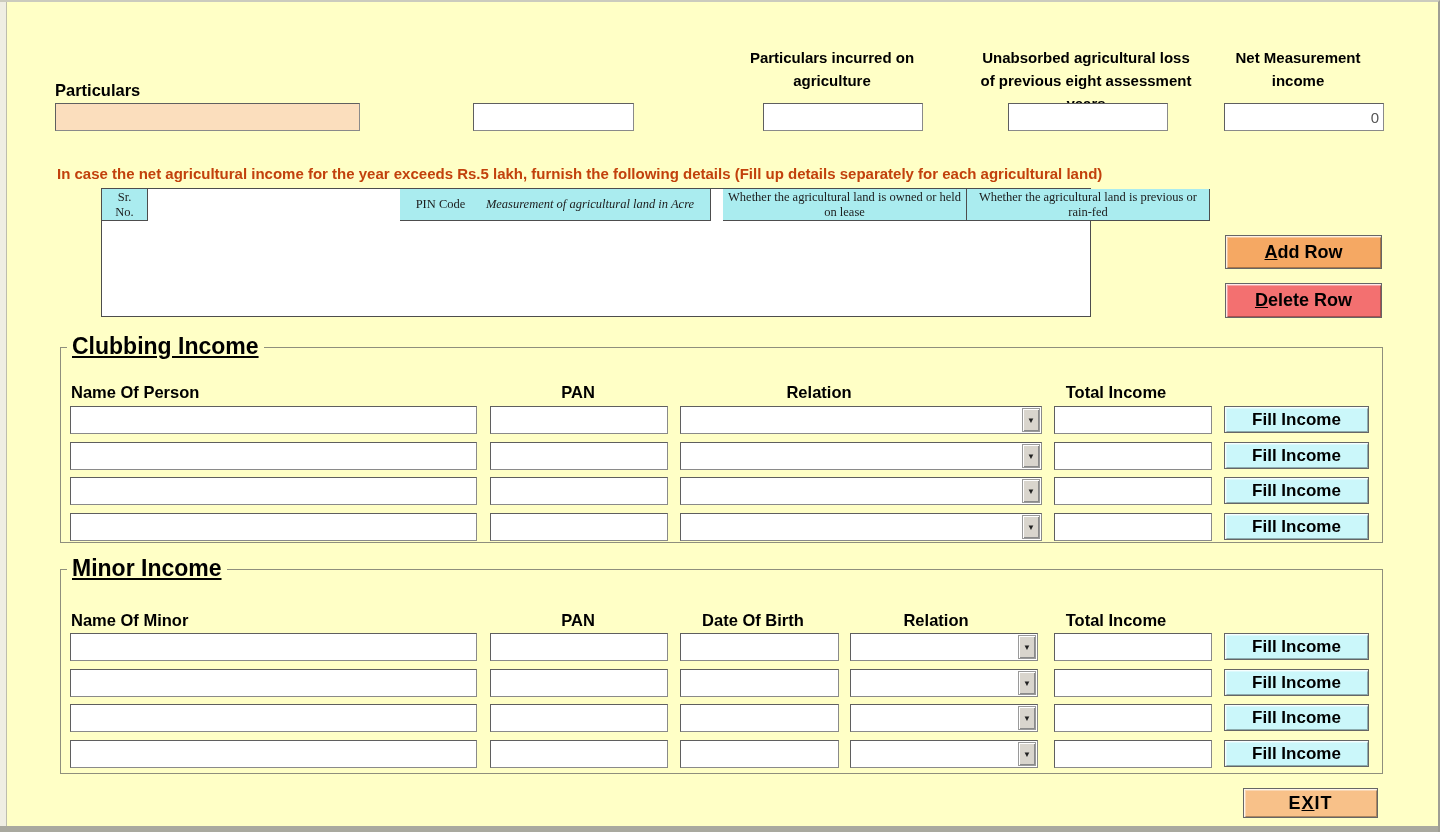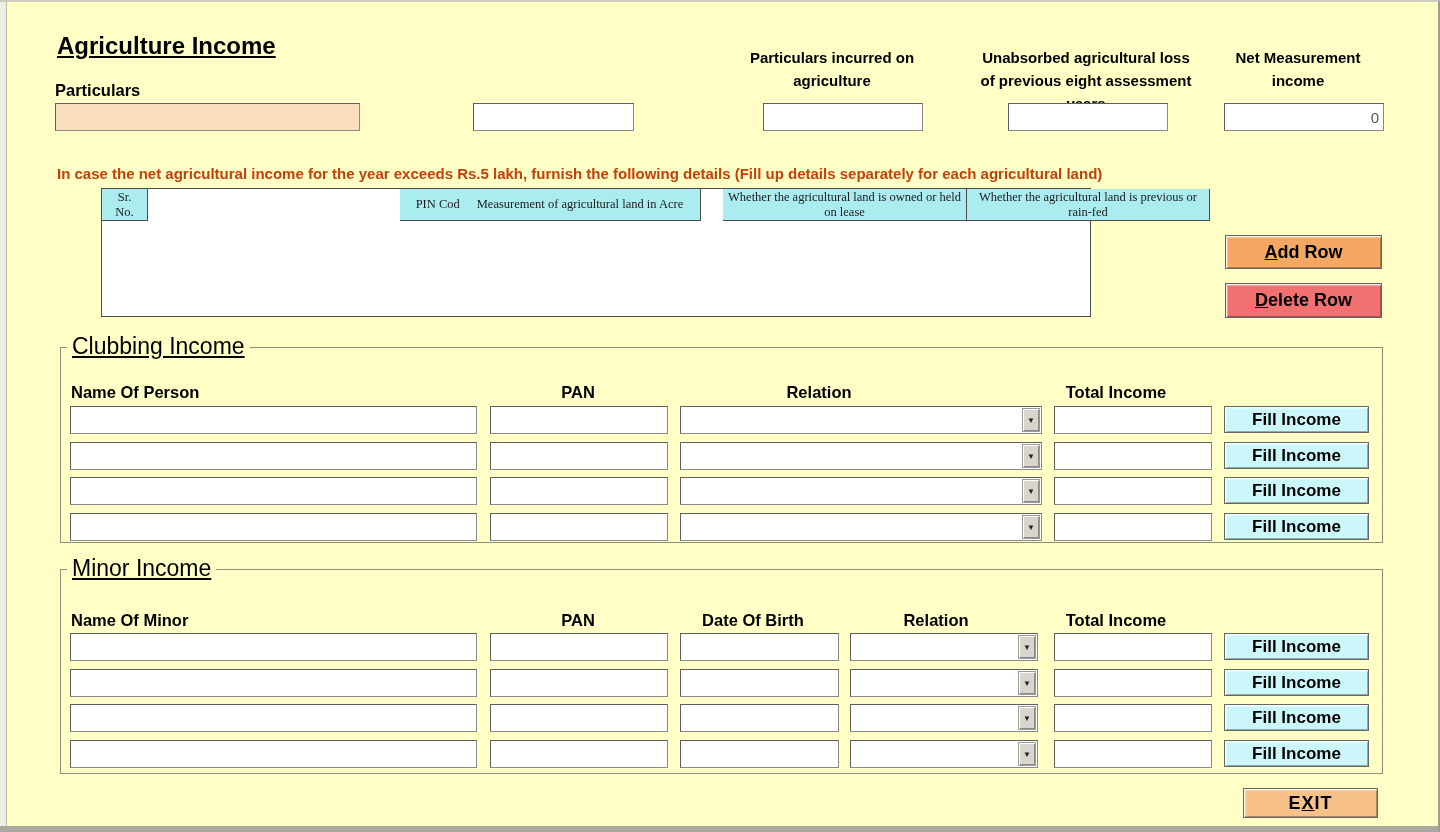--- a/index.html
+++ b/index.html
@@ -80,7 +80,6 @@
   <div class="strip-left"></div>
   <div class="strip-bottom"></div>
 
-  <div class="abs title" style="left:57px; top:30px;">Agriculture Income</div>
   <div class="abs flabel" style="left:55px; top:79px;">Particulars</div>
   <input class="inp peach" style="left: 55px; top: 101px; width: 305px;" value="">
 

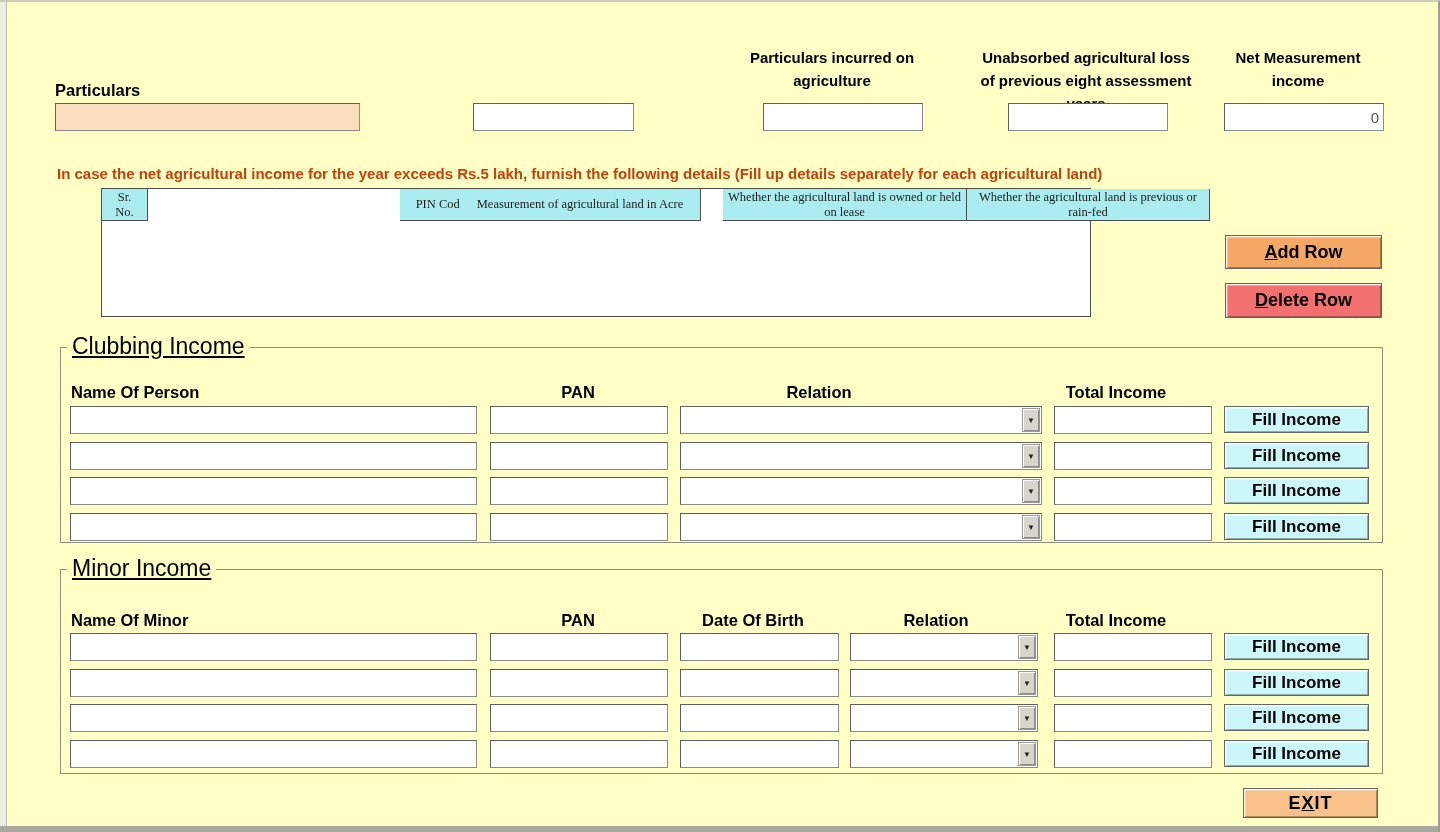--- a/index.html
+++ b/index.html
@@ -97,7 +97,7 @@
   <div class="land-table">
     <div class="th" style="left:0; width:46px;">Sr. No.</div>
     <div class="th" style="left:298px; width:82px;">PIN Code</div>
-    <div class="th" style="left:358px; width:241px;">Measurement of agricultural land in Acre</div>
+    <div class="th" style="left:368px; width:241px;font-style:italic;">Measurement of agricultural land in Acre</div>
     <div class="th" style="left:621px; width:244px;">Whether the agricultural land is owned or held on lease</div>
     <div class="th" style="left:865px; width:243px;">Whether the agricultural land is previous or rain-fed</div>
   </div>

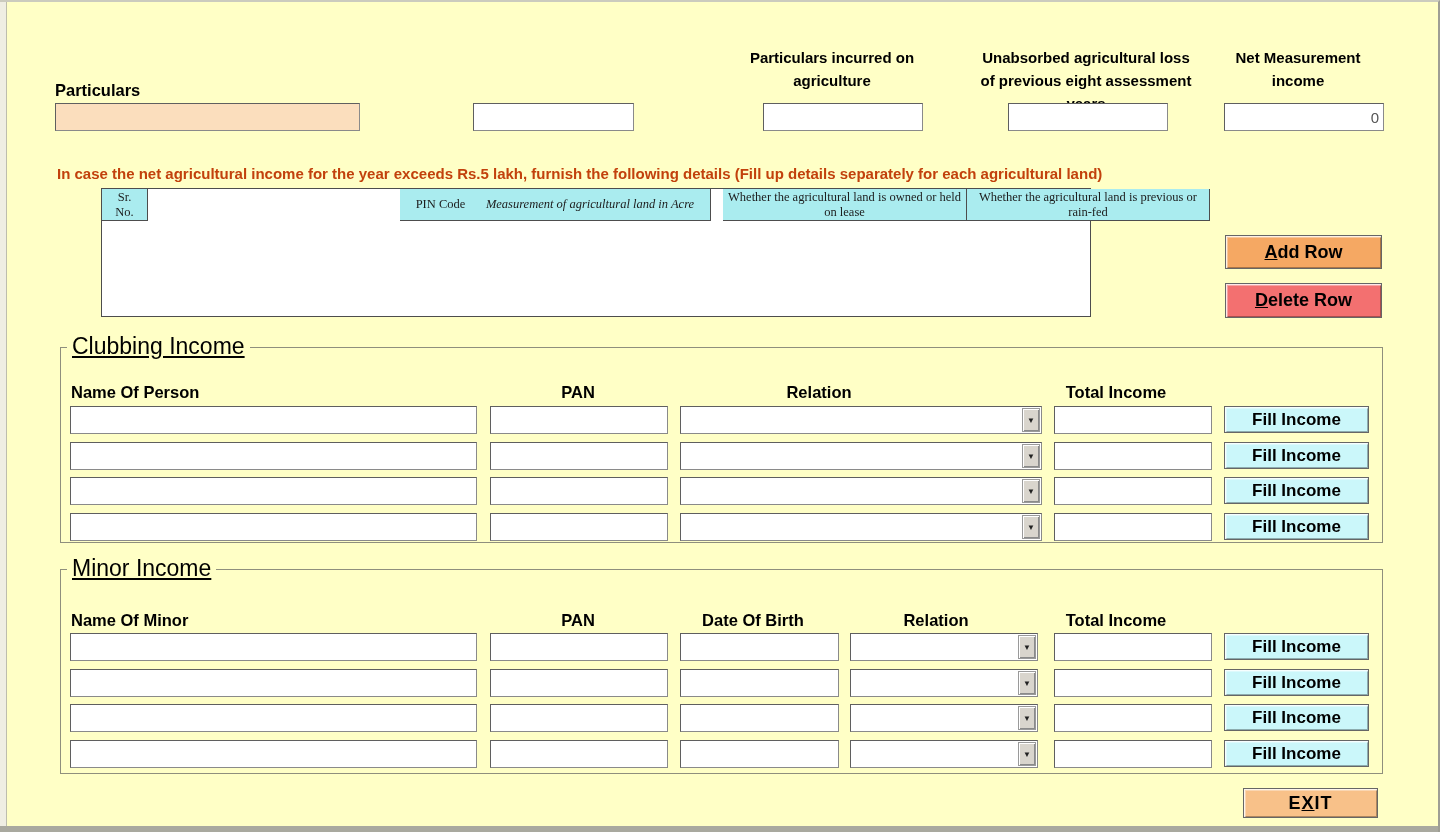--- a/index.html
+++ b/index.html
@@ -59,7 +59,7 @@
   
   .fset { position:absolute; border:1px solid #8F8F7D; }
   .legend { position:absolute; top:-15px; left:6px; background:#FFFFC6;
-    padding:0 5px; font-size:23px; font-weight:normal; text-decoration:underline;
+    padding:0 5px; font-size:23px; font-weight:bold; text-decoration:underline;
     white-space:nowrap; }
 
   

